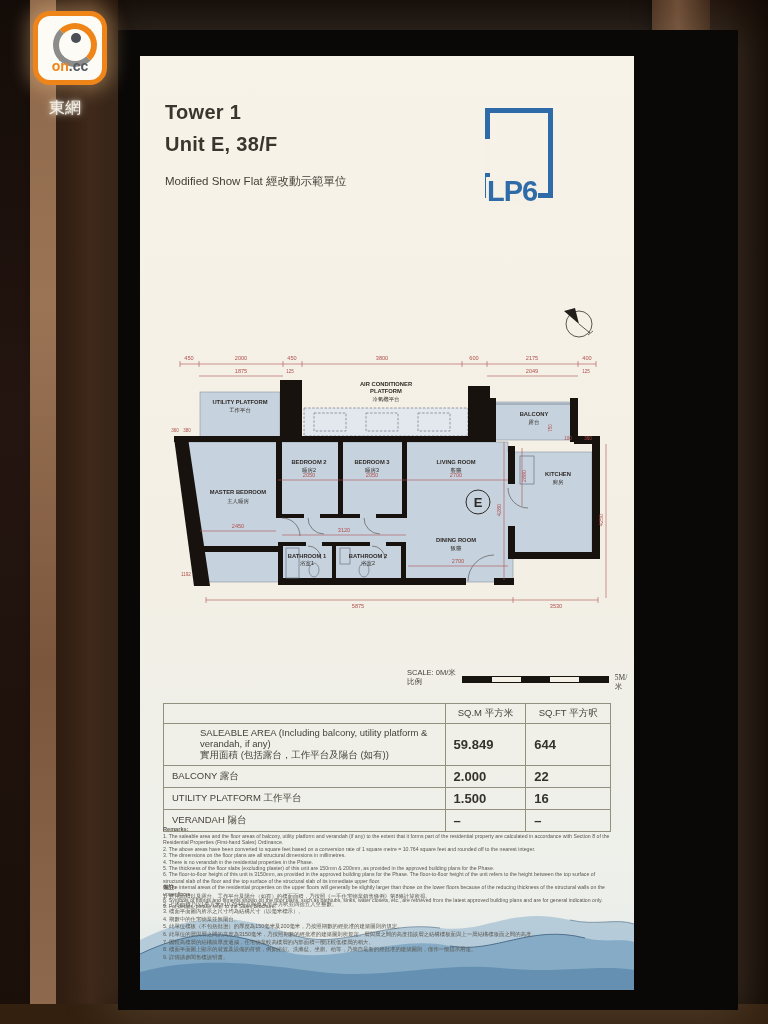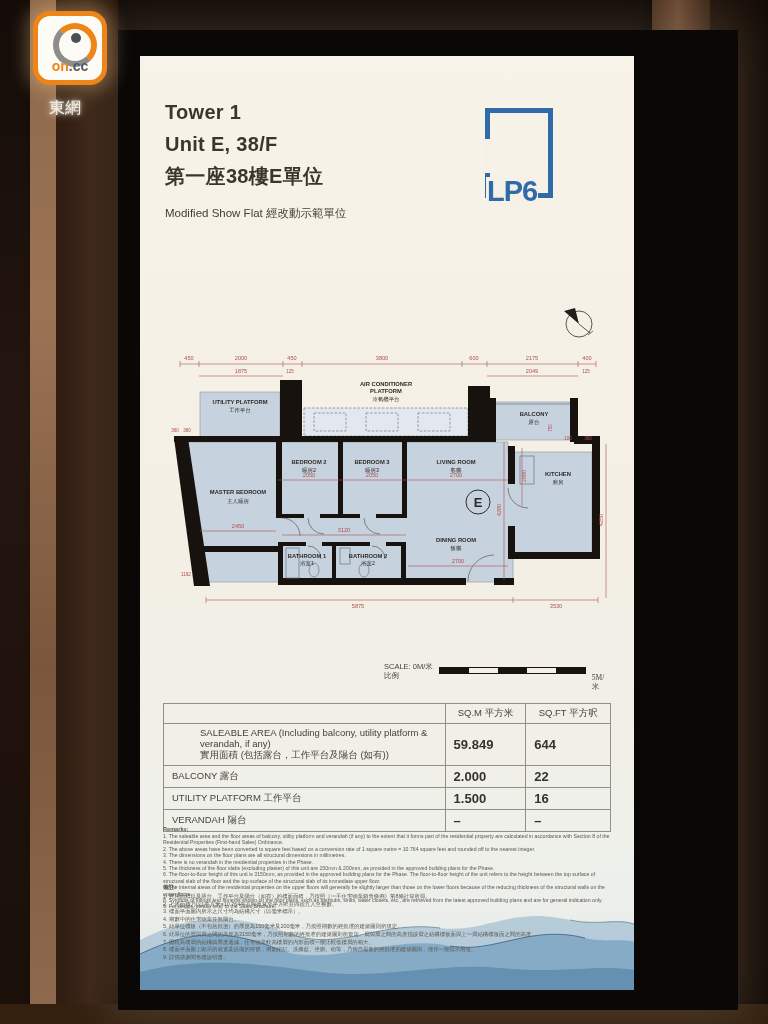--- a/index.html
+++ b/index.html
@@ -118,7 +118,6 @@
       <div class="hdr">
         <div class="hdr-line">Tower 1</div>
         <div class="hdr-line">Unit E, 38/F</div>
-        <div class="hdr-line">第一座38樓E單位</div>
         <div class="hdr-sub">Modified Show Flat 經改動示範單位</div>
       </div>
       <div class="lp6">

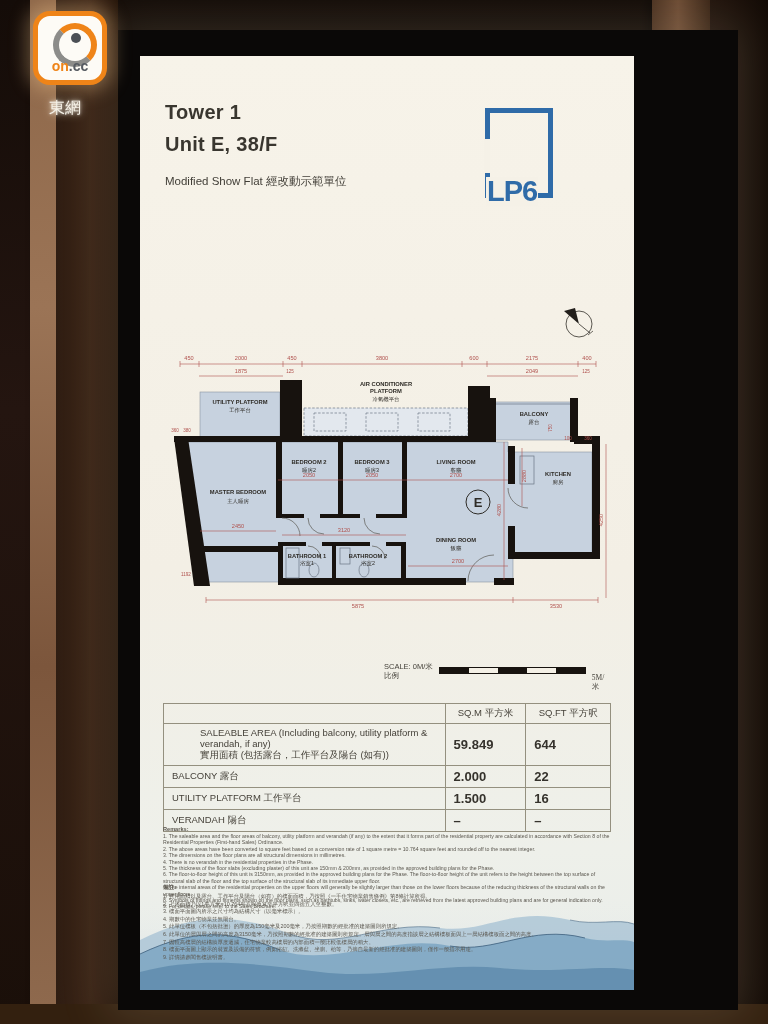--- a/index.html
+++ b/index.html
@@ -67,7 +67,7 @@
   text.unitE{fill:#2e2b26;font-size:13px;font-weight:bold;font-family:"Liberation Sans",sans-serif;}
 
   
-  .scale{position:absolute;left:244px;top:606px;width:220px;display:flex;align-items:flex-start;color:#45423b;}
+  .scale{position:absolute;left:267px;top:606px;width:220px;display:flex;align-items:center;color:#45423b;}
   .scale-left{font-size:7.5px;line-height:9px;white-space:nowrap;}
   .scale-bar{display:flex;margin:5px 6px 0 6px;border:1px solid #17130f;height:5px;}
   .scale-seg{width:29px;height:5px;}

